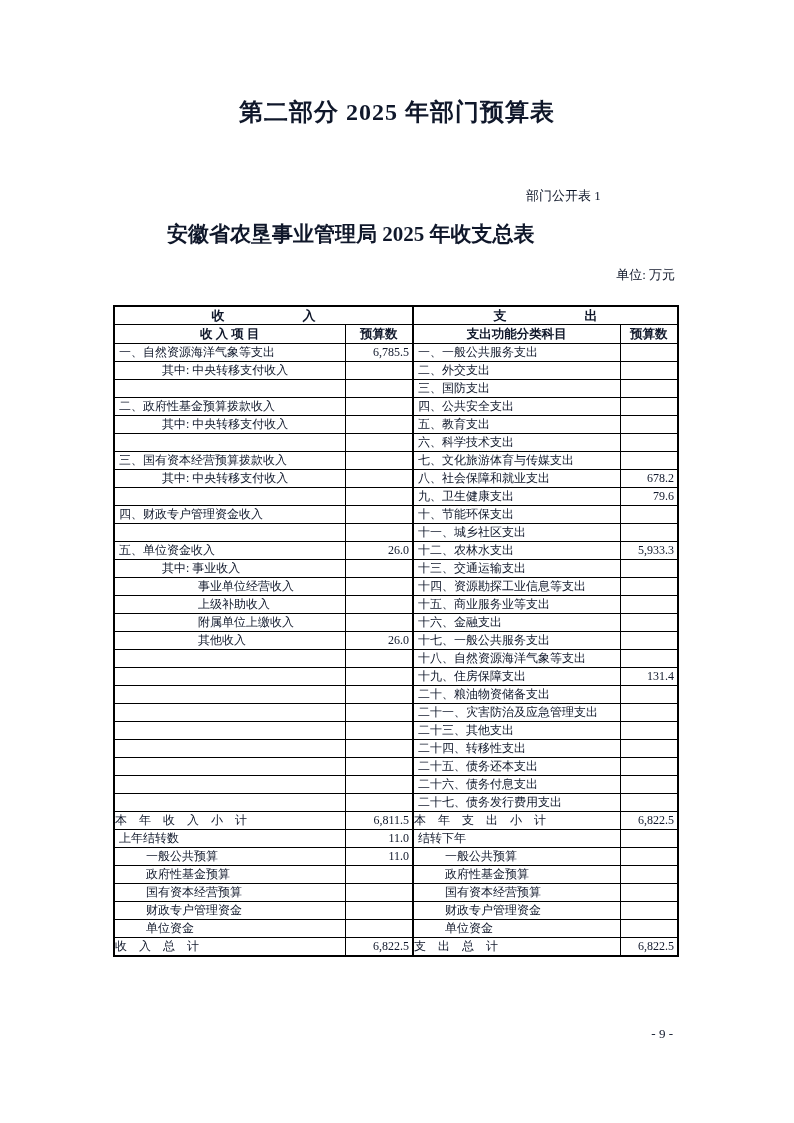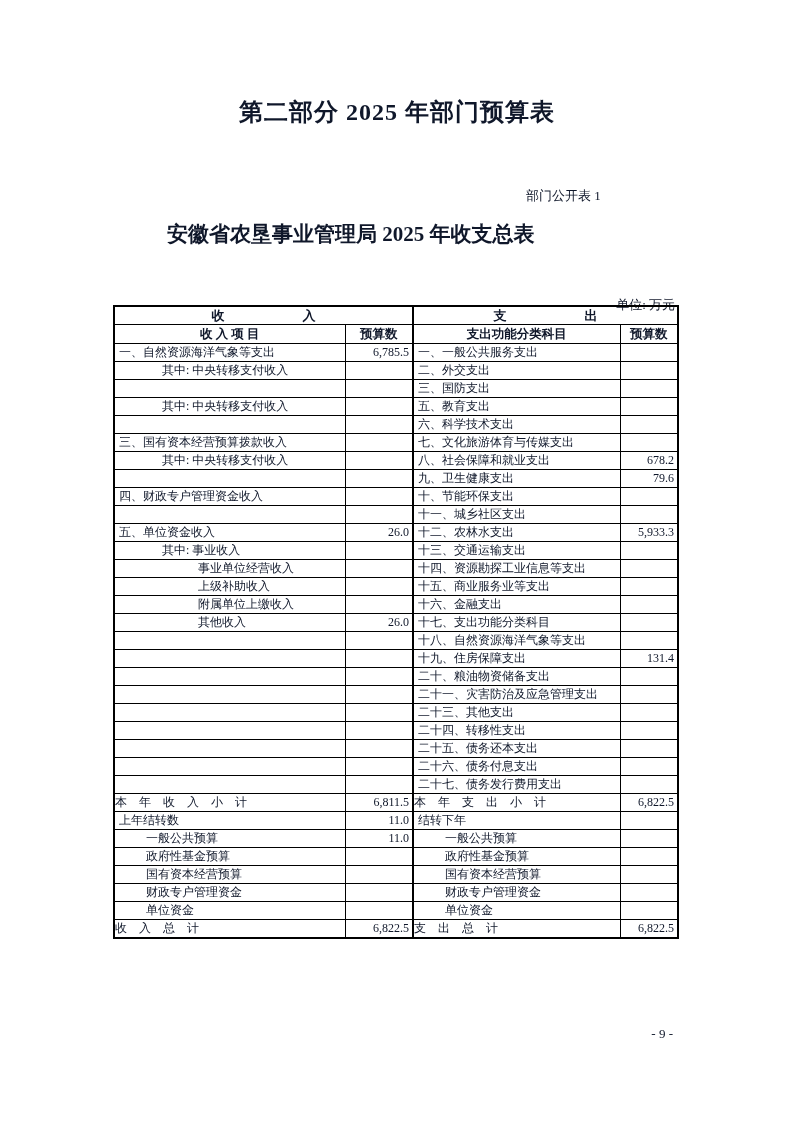--- a/index.html
+++ b/index.html
@@ -26,7 +26,7 @@
     margin:0;font-size:21px;font-weight:bold;
   }
   .unit-label{
-    position:absolute;top:296px;left:113px;width:562px;
+    position:absolute;top:266px;left:113px;width:562px;
     text-align:right;font-size:13px;
   }
   table.budget-table{

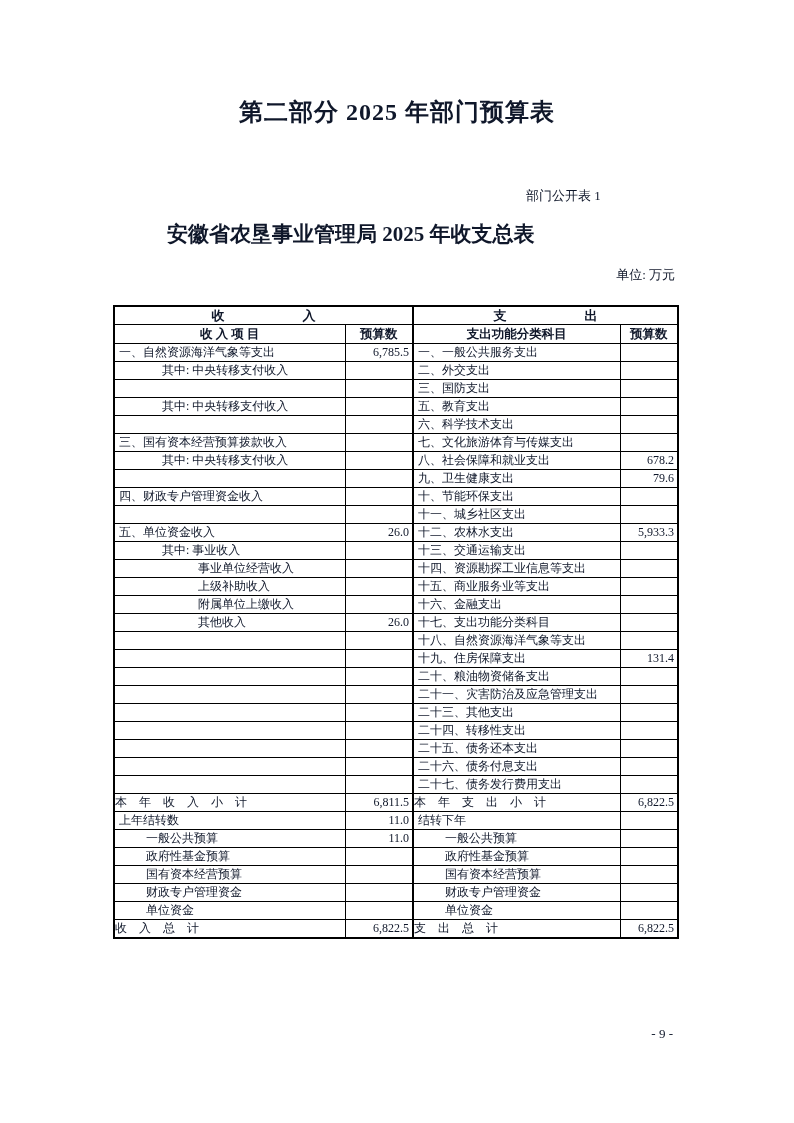--- a/index.html
+++ b/index.html
@@ -113,6 +113,12 @@
           <td class="val"></td>
         </tr>
         <tr>
+          <td class="lbl ind0">二、政府性基金预算拨款收入</td>
+          <td class="val"></td>
+          <td class="lbl ind0">四、公共安全支出</td>
+          <td class="val"></td>
+        </tr>
+        <tr>
           <td class="lbl ind1">其中: 中央转移支付收入</td>
           <td class="val"></td>
           <td class="lbl ind0">五、教育支出</td>

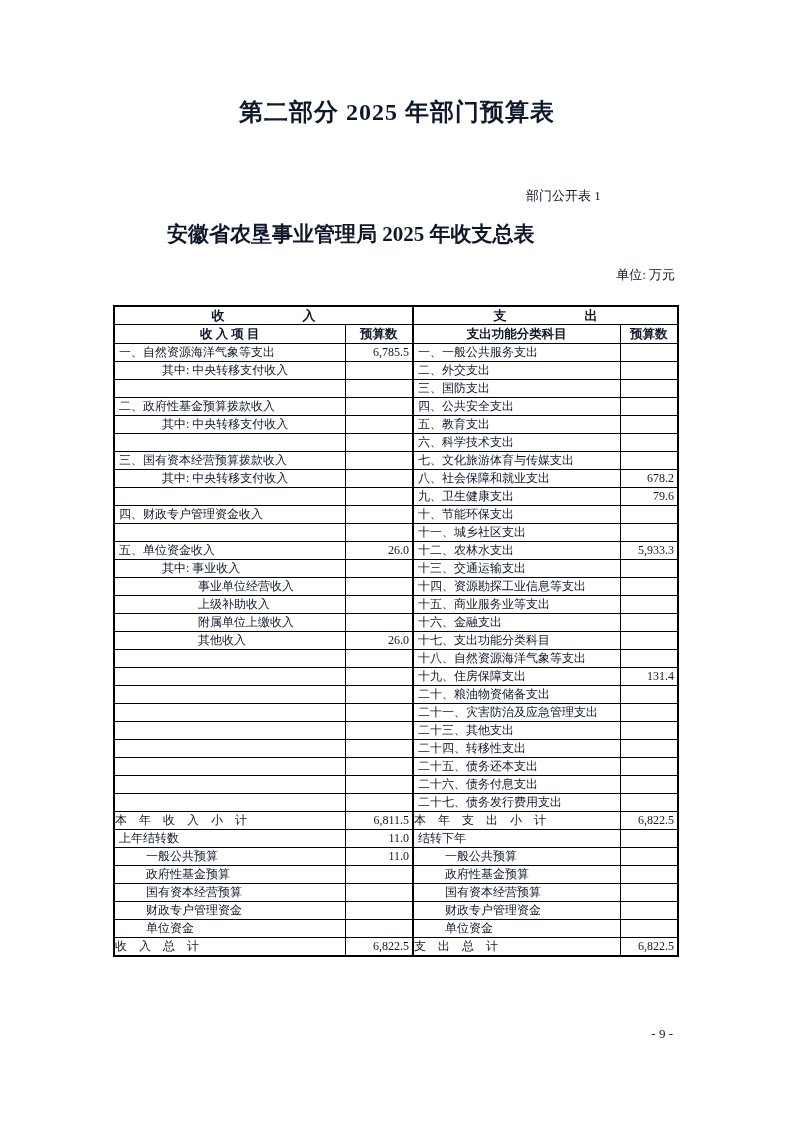--- a/index.html
+++ b/index.html
@@ -193,7 +193,7 @@
         <tr>
           <td class="lbl ind2">其他收入</td>
           <td class="val">26.0</td>
-          <td class="lbl ind0">十七、支出功能分类科目</td>
+          <td class="lbl ind0">十七、一般公共服务支出</td>
           <td class="val"></td>
         </tr>
         <tr>

